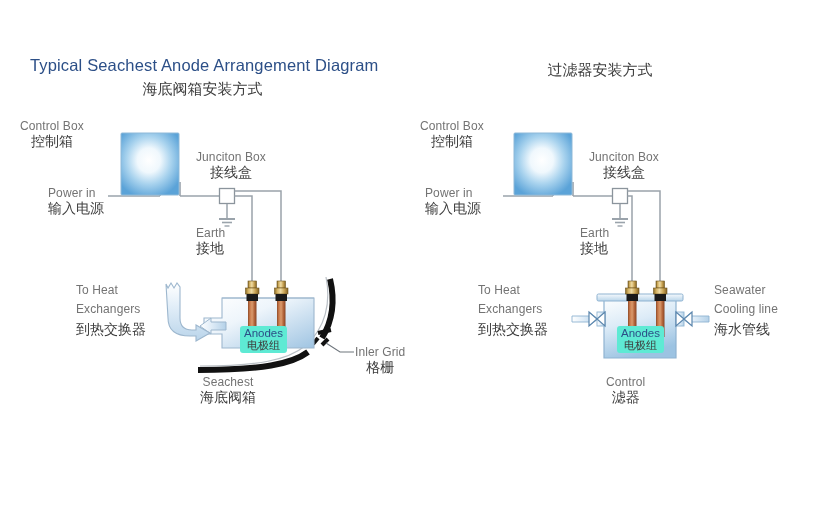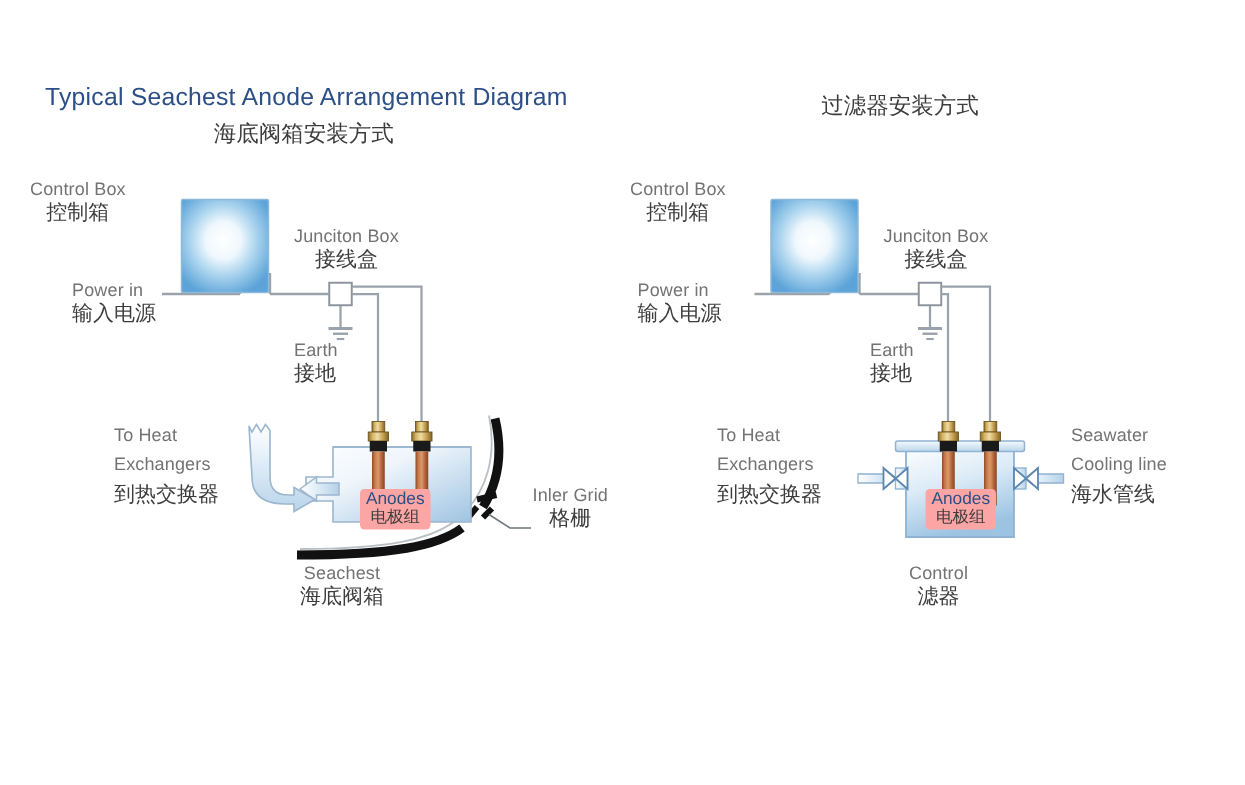--- a/index.html
+++ b/index.html
@@ -74,7 +74,7 @@
   .chip {
     position: absolute;
     text-align: center;
-    background: #fca5a5;
+    background: #5eead4;
     border-radius: 3px;
     padding: 1px 4px 2px 4px;
     white-space: nowrap;

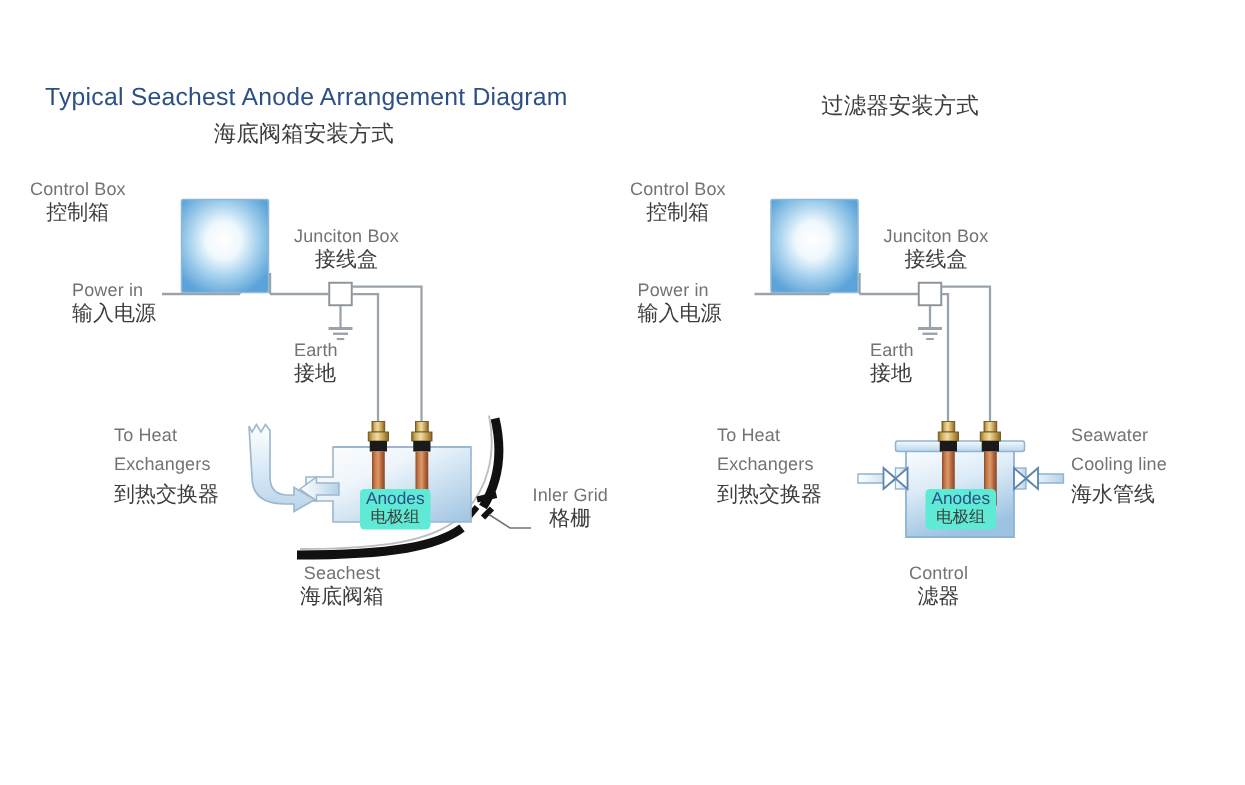--- a/index.html
+++ b/index.html
@@ -314,7 +314,7 @@
     <span class="cn">海底阀箱</span>
   </div>
 
-  <div class="lbl" style="left:355px; top:323px;">
+  <div class="lbl" style="left:355px; top:345px;">
     <span class="en">Inler Grid</span>
     <span class="cn" style="text-align:center;">格栅</span>
   </div>

